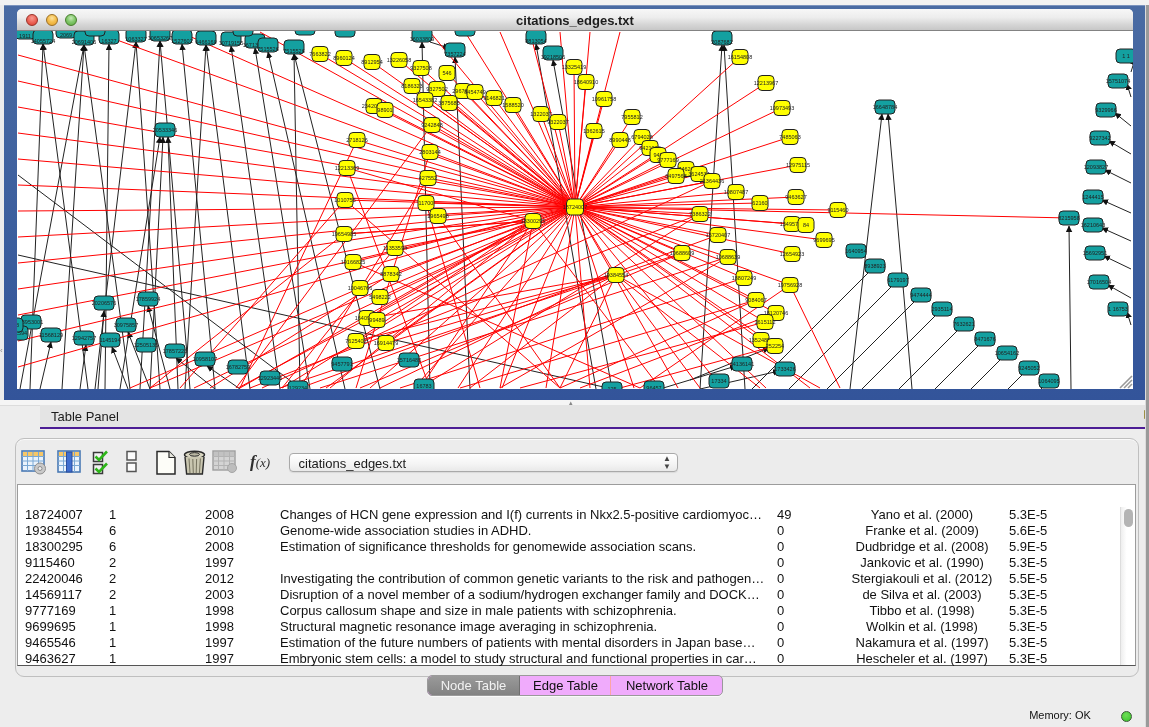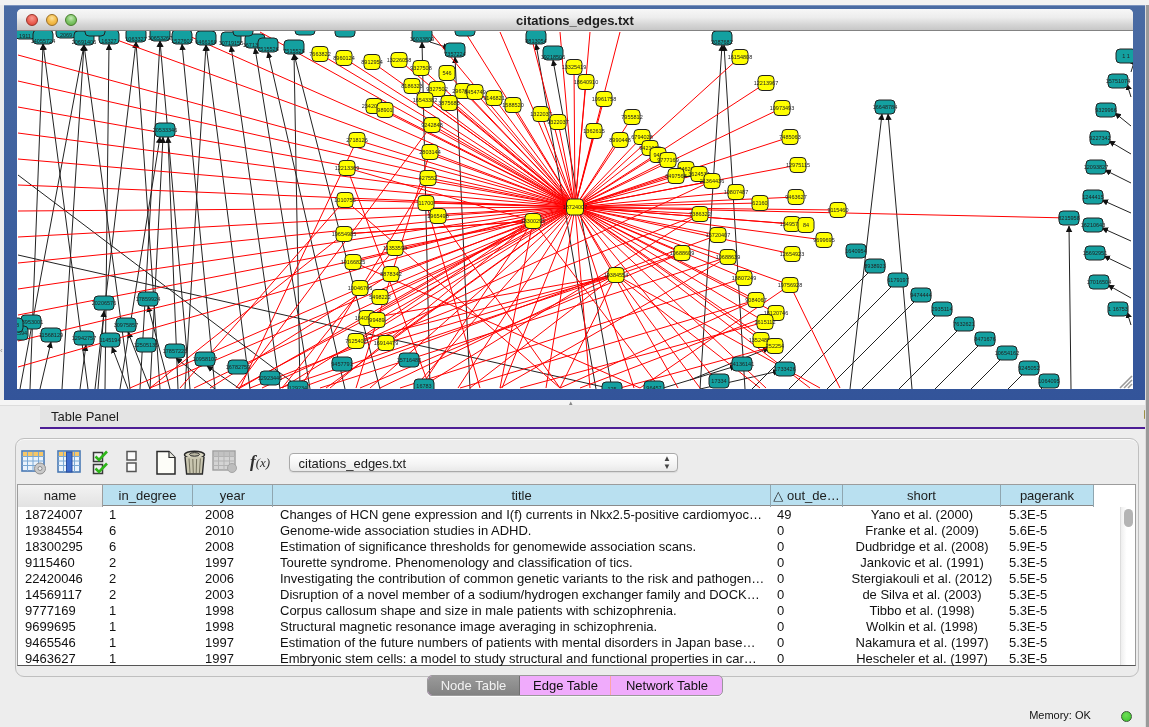--- a/index.html
+++ b/index.html
@@ -724,15 +724,6 @@
         </div>
     </div>
     <div id="tbl">
-      <div id="thead">
-        <span class="h0">name</span>
-          <span class="h1">in_degree</span>
-          <span class="h2">year</span>
-        <span class="h3">title</span>
-          <span class="h4">△ out_de…</span>
-          <span class="h5">short</span>
-        <span class="h6">pagerank</span>
-      </div>
       <div id="tbody">
 <div class="tr">
             <span class="c0">18724007</span>

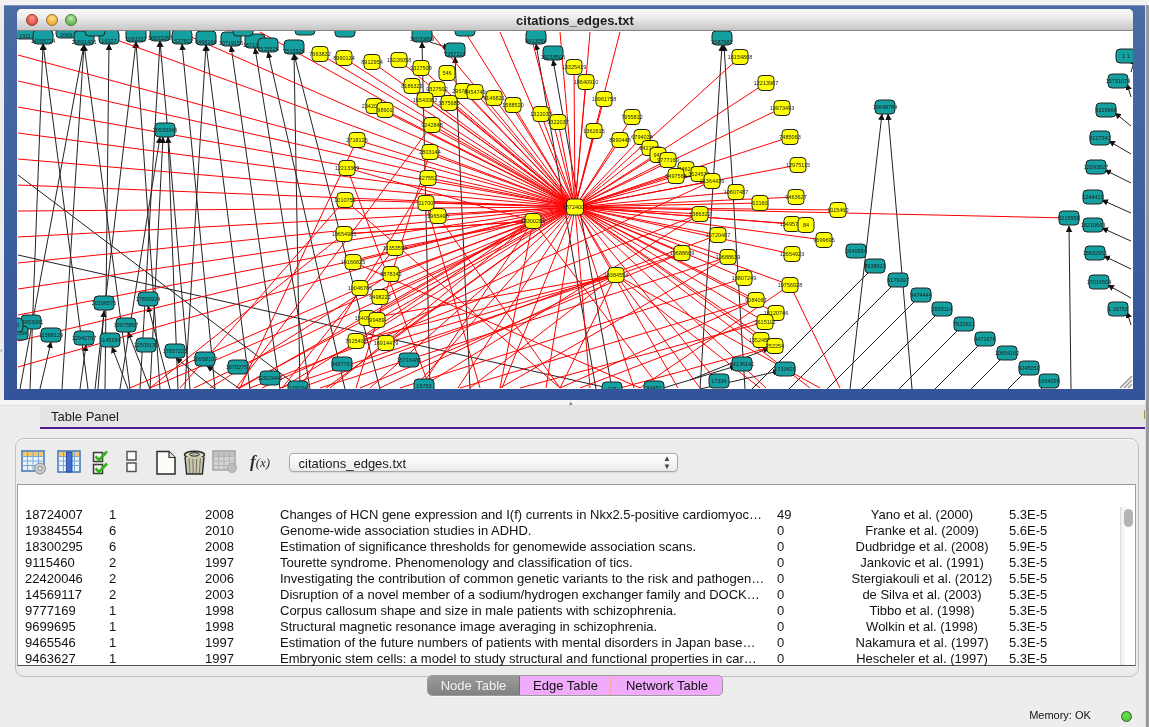--- a/index.html
+++ b/index.html
@@ -756,7 +756,6 @@
             <span class="c0">9115460</span>
             <span class="c1">2</span>
             <span class="c2">1997</span>
-            <span class="c3">Tourette syndrome. Phenomenology and classification of tics.</span>
             <span class="c4">0</span>
             <span class="c5">Jankovic et al. (1991)</span>
             <span class="c6">5.3E-5</span>

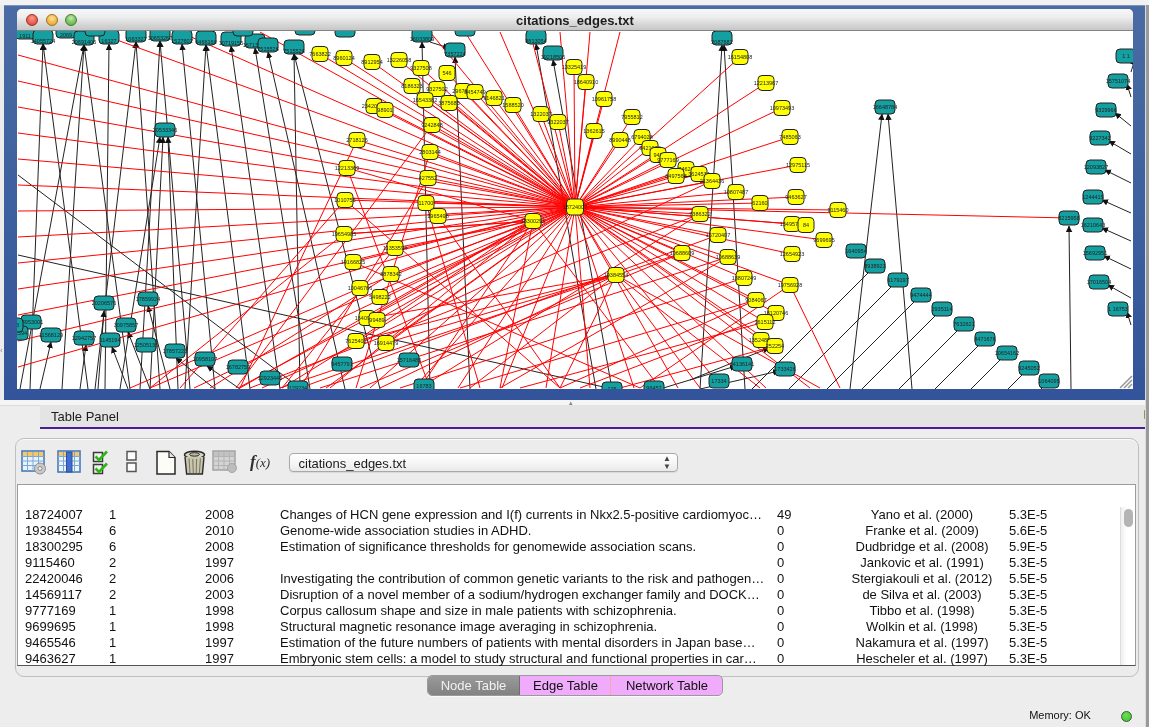--- a/index.html
+++ b/index.html
@@ -757,7 +757,7 @@
             <span class="c1">2</span>
             <span class="c2">1997</span>
             <span class="c4">0</span>
-            <span class="c5">Jankovic et al. (1991)</span>
+            <span class="c5">Jankovic et al. (1990)</span>
             <span class="c6">5.3E-5</span>
           </div>
 <div class="tr">

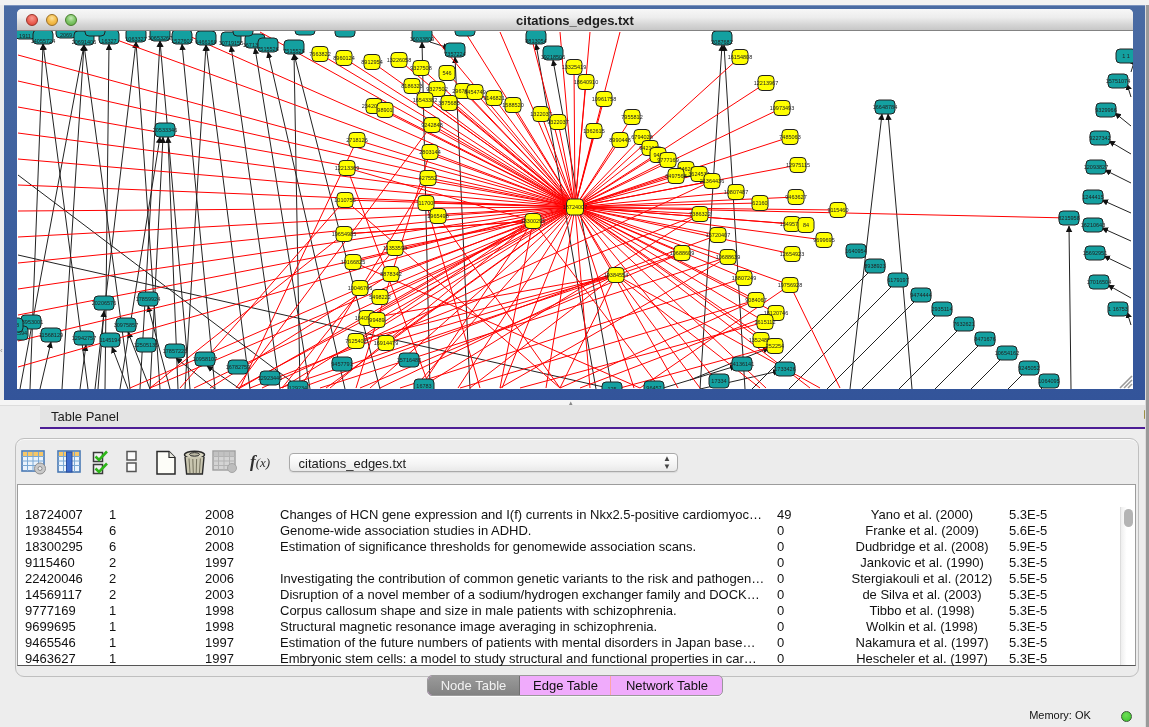--- a/index.html
+++ b/index.html
@@ -763,7 +763,7 @@
 <div class="tr">
             <span class="c0">22420046</span>
             <span class="c1">2</span>
-            <span class="c2">2006</span>
+            <span class="c2">2012</span>
             <span class="c3">Investigating the contribution of common genetic variants to the risk and pathogen…</span>
             <span class="c4">0</span>
             <span class="c5">Stergiakouli et al. (2012)</span>

